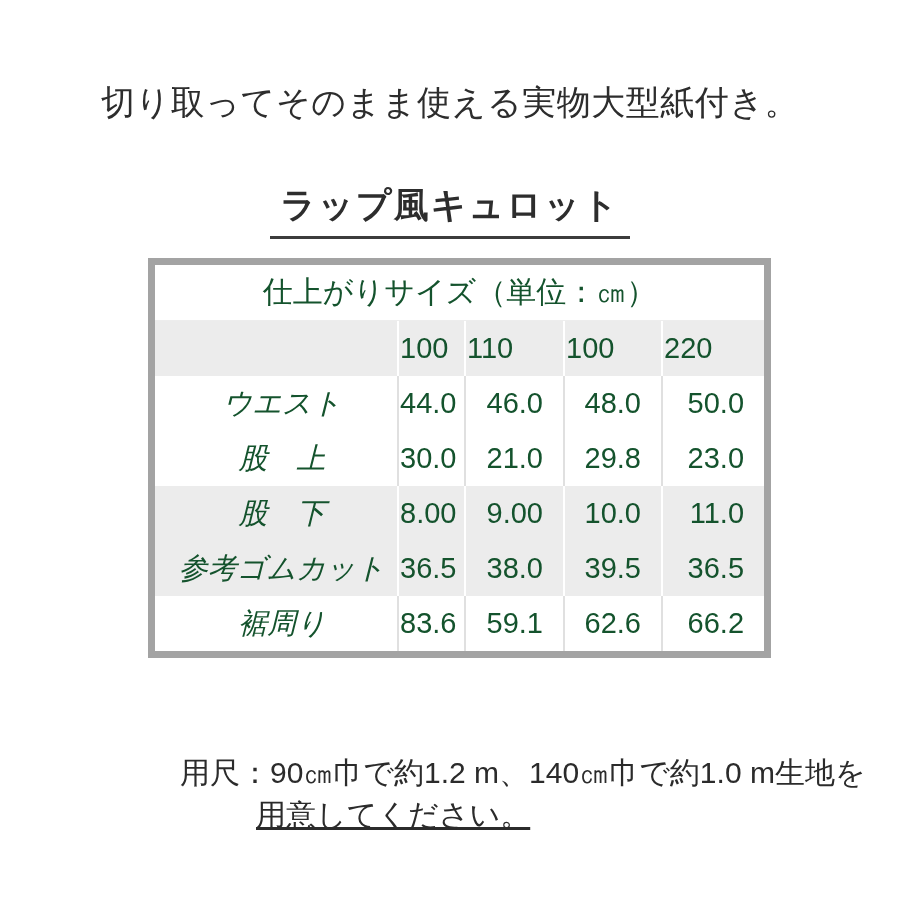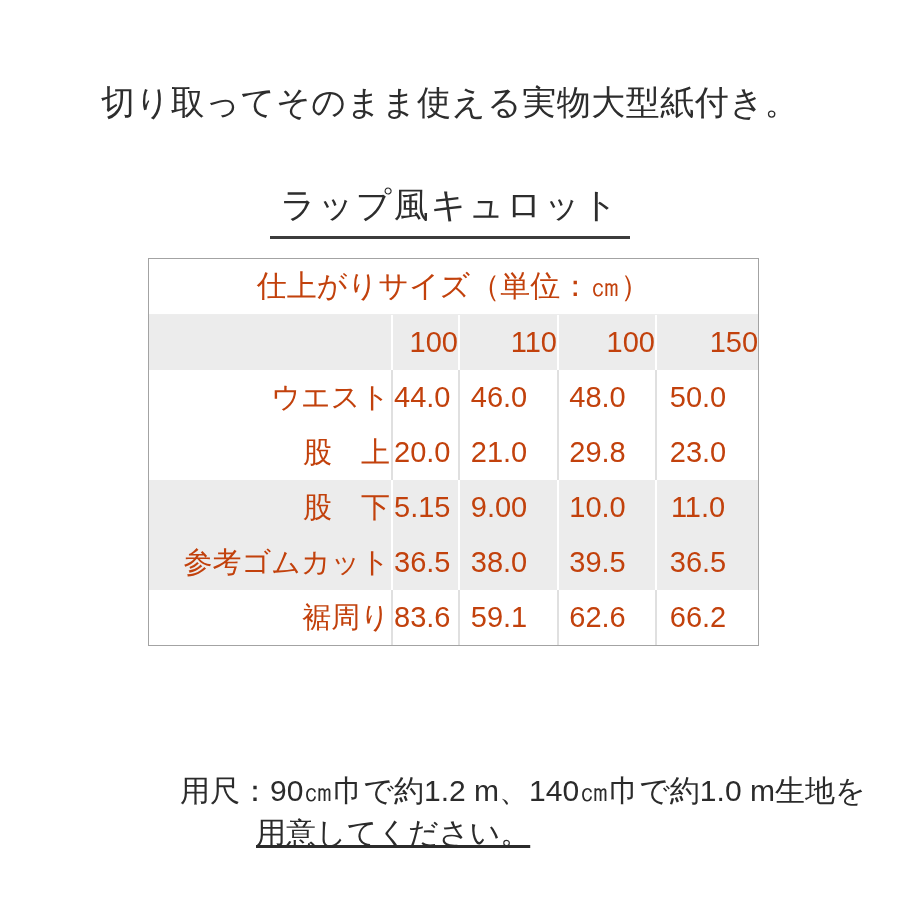--- a/index.html
+++ b/index.html
@@ -37,6 +37,7 @@
     left: 0;
     width: 100%;
     text-align: center;
+    font-weight: bold;
   }
   .title {
     display: inline-block;

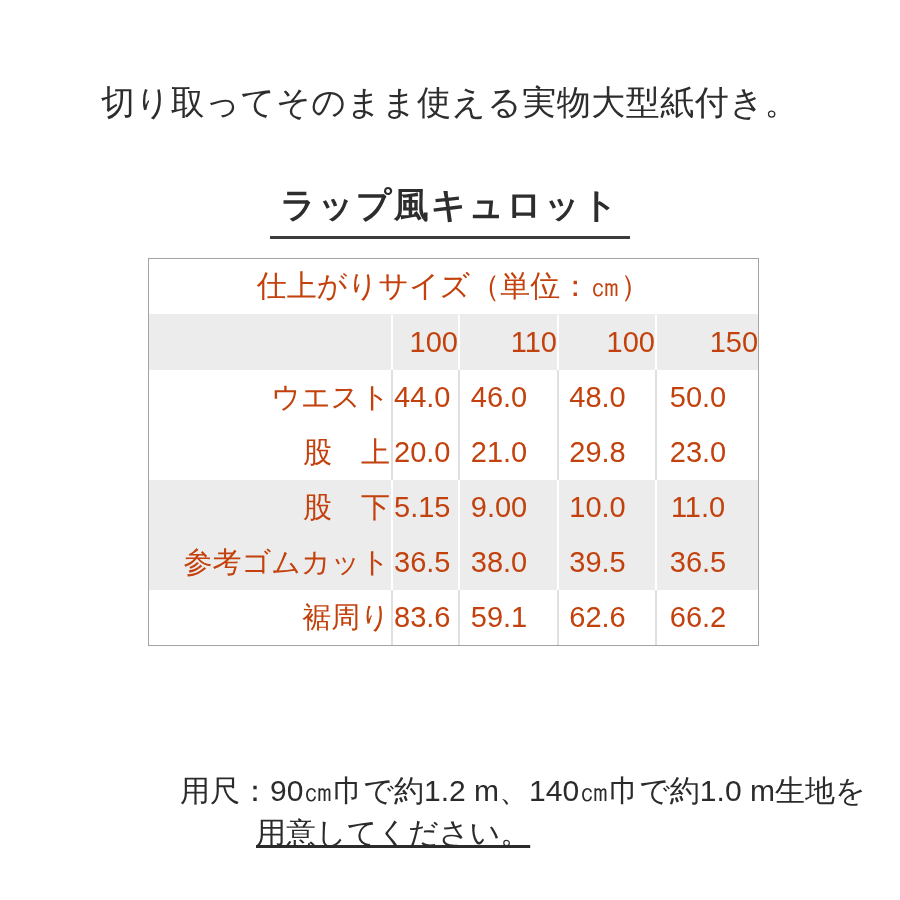--- a/index.html
+++ b/index.html
@@ -57,9 +57,9 @@
     table-layout: fixed;
     border-collapse: separate;
     border-spacing: 0;
-    border: 1px solid #a3a3a3;
+    border: 7px solid #a3a3a3;
     font-size: 29px;
-    color: #c2410c;
+    color: #14532d;
   }
   table.size-table td {
     height: 53px;

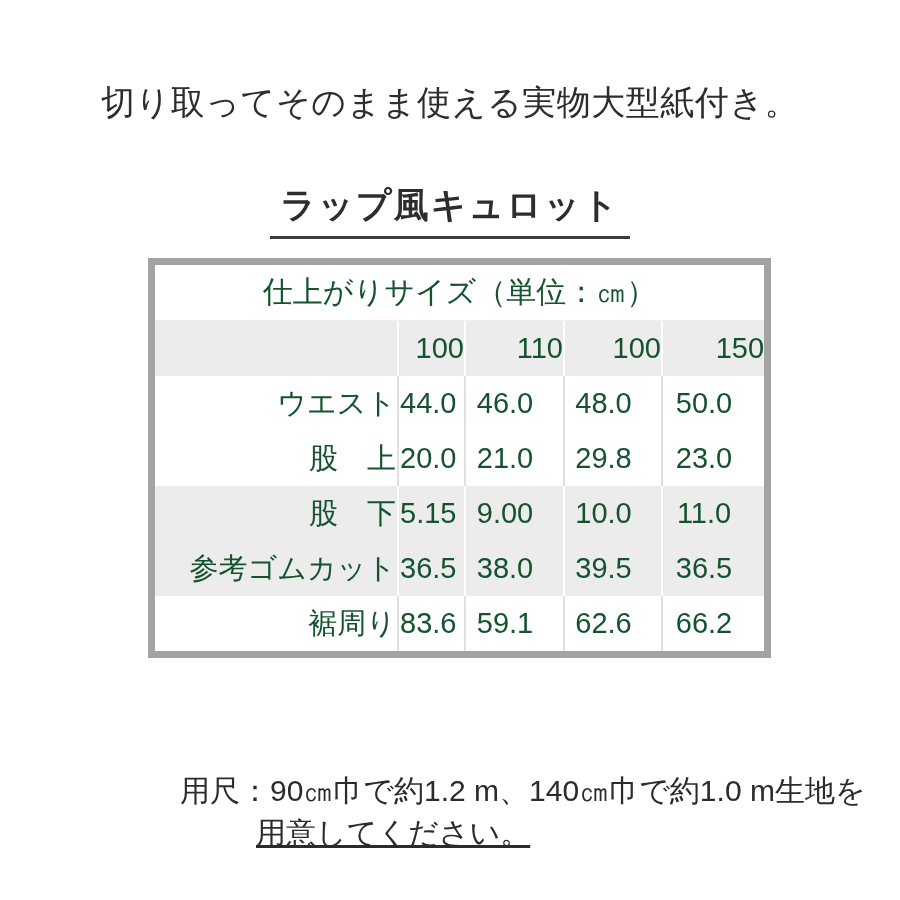--- a/index.html
+++ b/index.html
@@ -87,7 +87,7 @@
     margin-top: 18px;
   }
   tr.size-head td.size {
-    text-align: right;
+    text-align: left;
     padding-right: 0;
   }
   

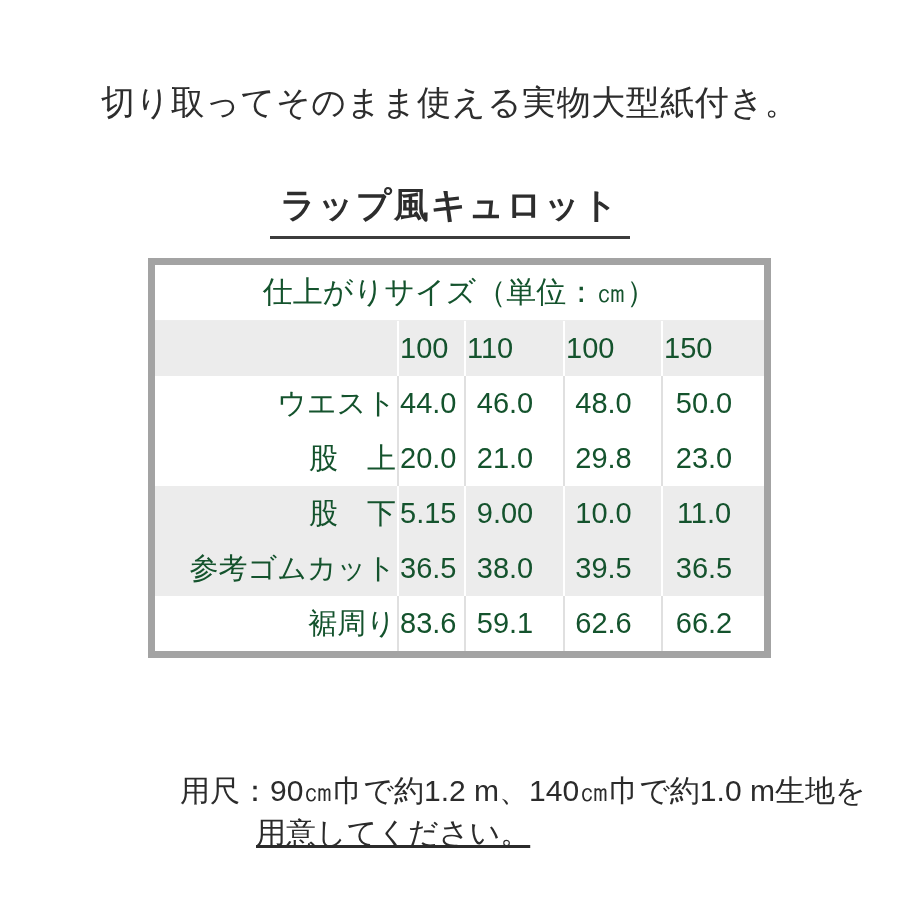--- a/index.html
+++ b/index.html
@@ -132,7 +132,7 @@
         <td class="size">100</td>
         <td class="size">110</td>
         <td class="size">100</td>
-        <td class="size">150</td>
+        <td class="size">220</td>
       </tr>
 
       <tr class="white">

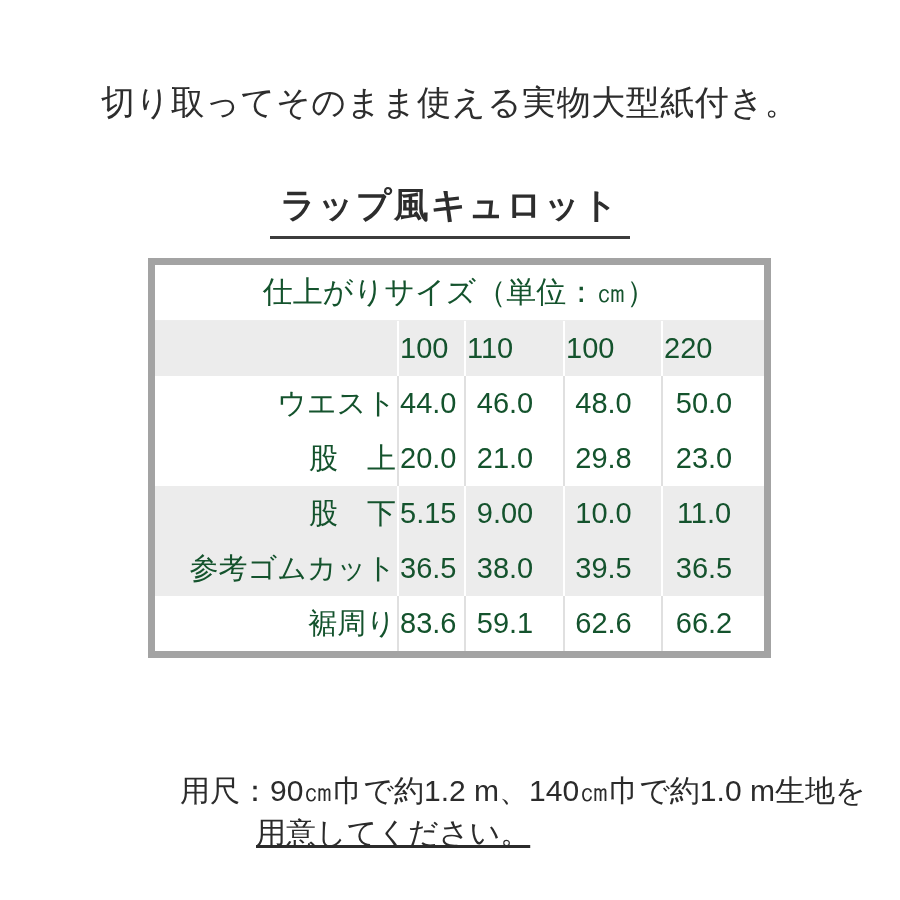--- a/index.html
+++ b/index.html
@@ -78,8 +78,9 @@
   tr.gray td + td  { border-left: 2px solid #ffffff; }
   tr.white td + td { border-left: 2px solid #e0e0e0; }
   td.label {
-    text-align: right;
+    text-align: center;
     padding-left: 13px;
+    font-style: italic;
   }
   td.num {
     text-align: center;

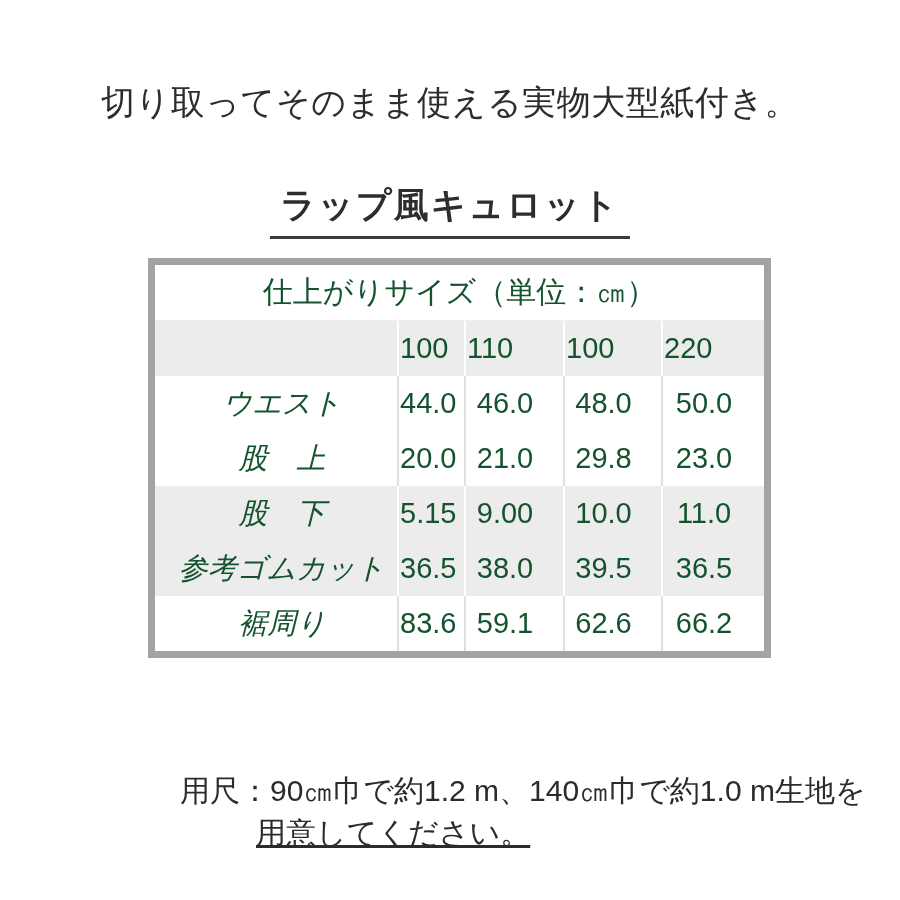--- a/index.html
+++ b/index.html
@@ -83,7 +83,7 @@
     font-style: italic;
   }
   td.num {
-    text-align: center;
+    text-align: right;
     padding-right: 20px;
     margin-top: 18px;
   }

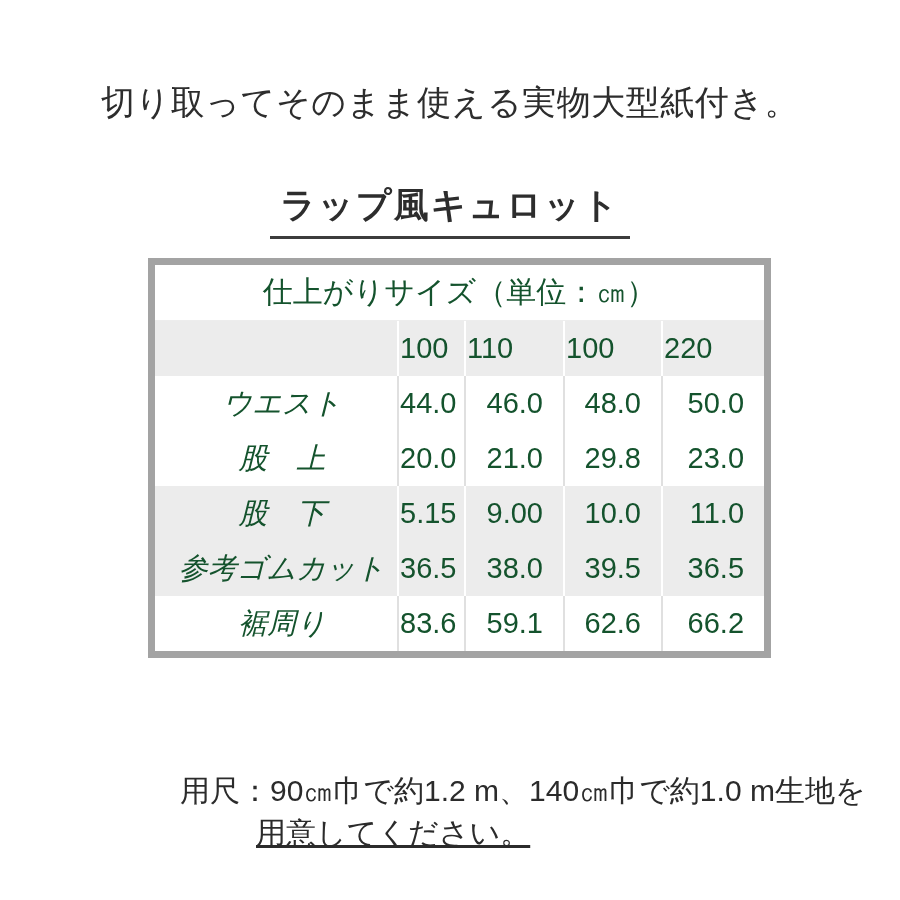--- a/index.html
+++ b/index.html
@@ -147,7 +147,7 @@
 
       <tr class="white">
         <td class="label">股　上</td>
-        <td class="num">20.0</td>
+        <td class="num">30.0</td>
         <td class="num">21.0</td>
         <td class="num">29.8</td>
         <td class="num">23.0</td>

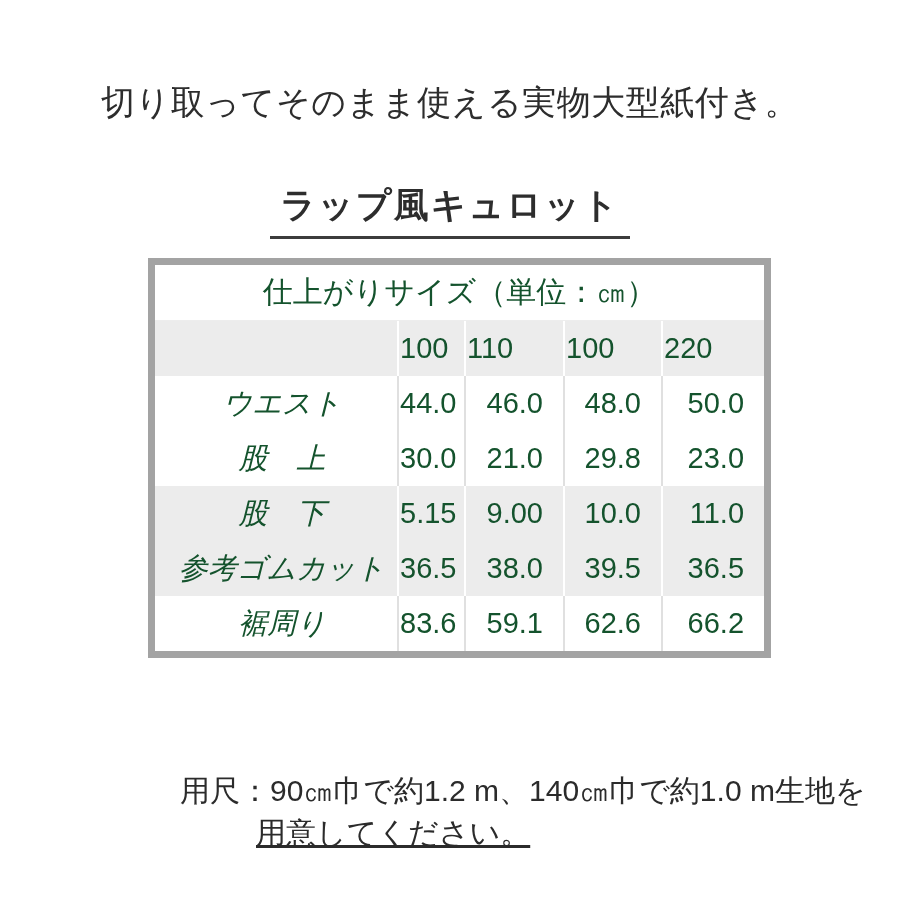--- a/index.html
+++ b/index.html
@@ -155,7 +155,7 @@
 
       <tr class="gray">
         <td class="label">股　下</td>
-        <td class="num">5.15</td>
+        <td class="num">8.00</td>
         <td class="num">9.00</td>
         <td class="num">10.0</td>
         <td class="num">11.0</td>

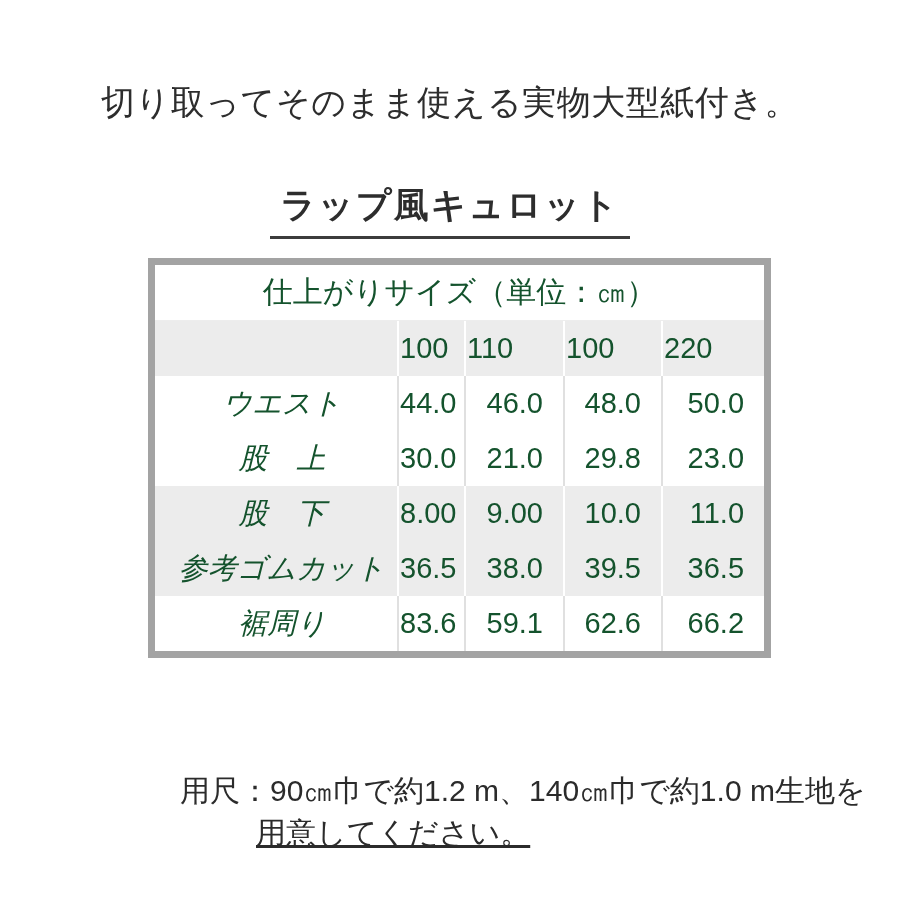--- a/index.html
+++ b/index.html
@@ -100,7 +100,6 @@
     line-height: 42px;
     color: #2b2b2b;
     white-space: nowrap;
-    margin-top: 18px;
   }
   .footer .indent { margin-left: 76px; text-decoration: underline; }
 </style>

